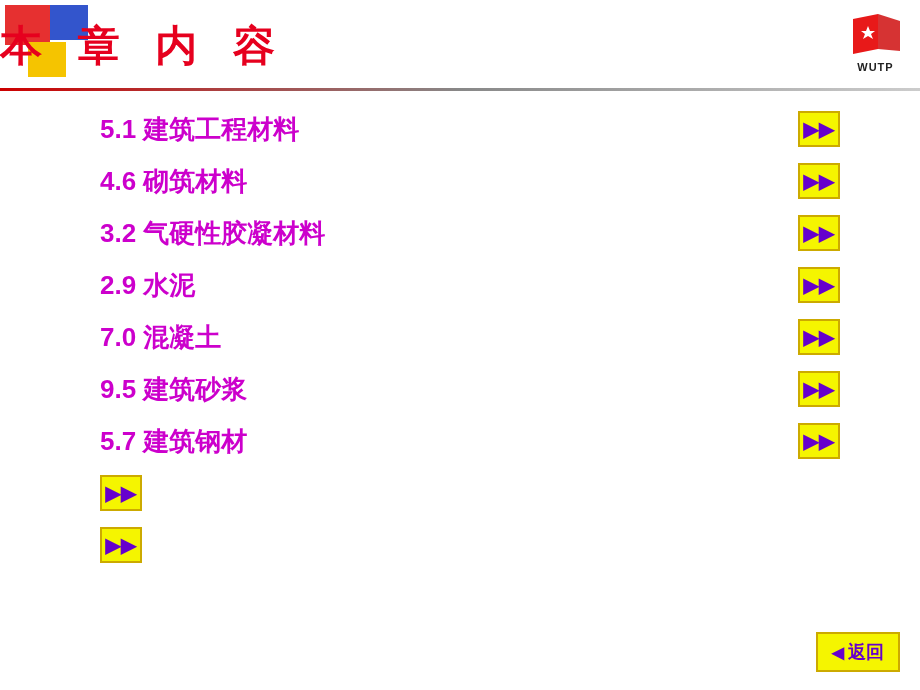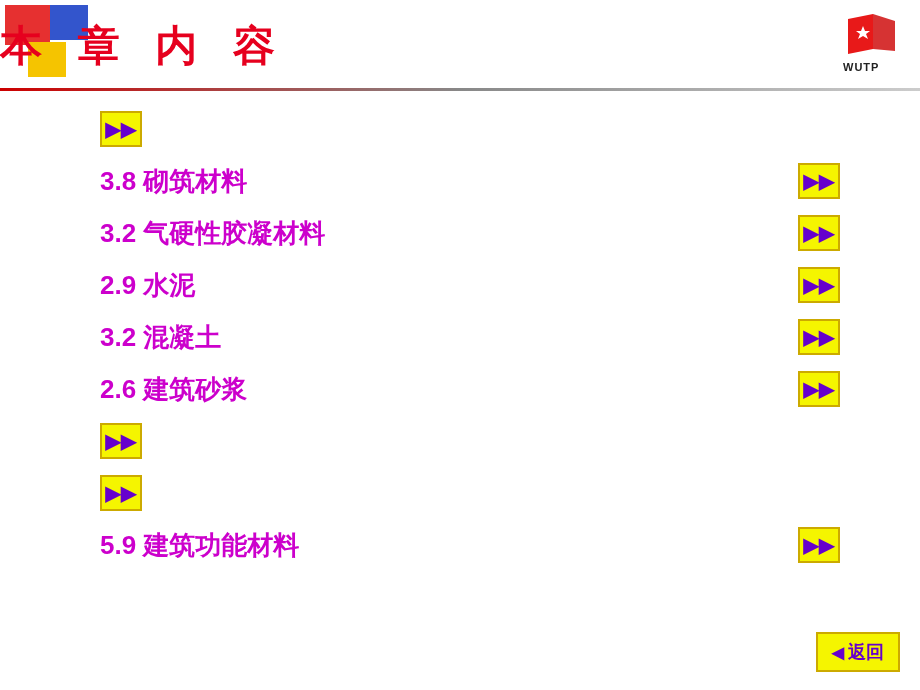--- a/index.html
+++ b/index.html
@@ -75,7 +75,7 @@
       height: 65px;
       display: flex;
       flex-direction: column;
-      align-items: flex-start;
+      align-items: center;
       justify-content: center;
     }
 

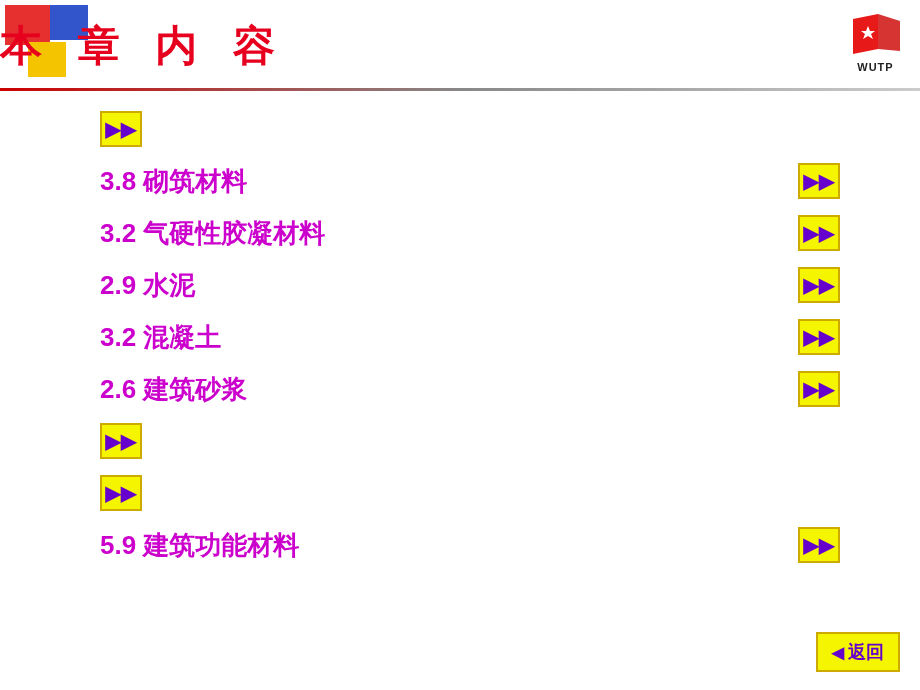--- a/index.html
+++ b/index.html
@@ -215,6 +215,7 @@
   <div class="menu-container">
 
   <div class="menu-item">
+        <span class="menu-label">5.1 建筑工程材料</span>
         <div class="arrow-btn">
           <span class="double-arrow">▶▶</span>
         </div>

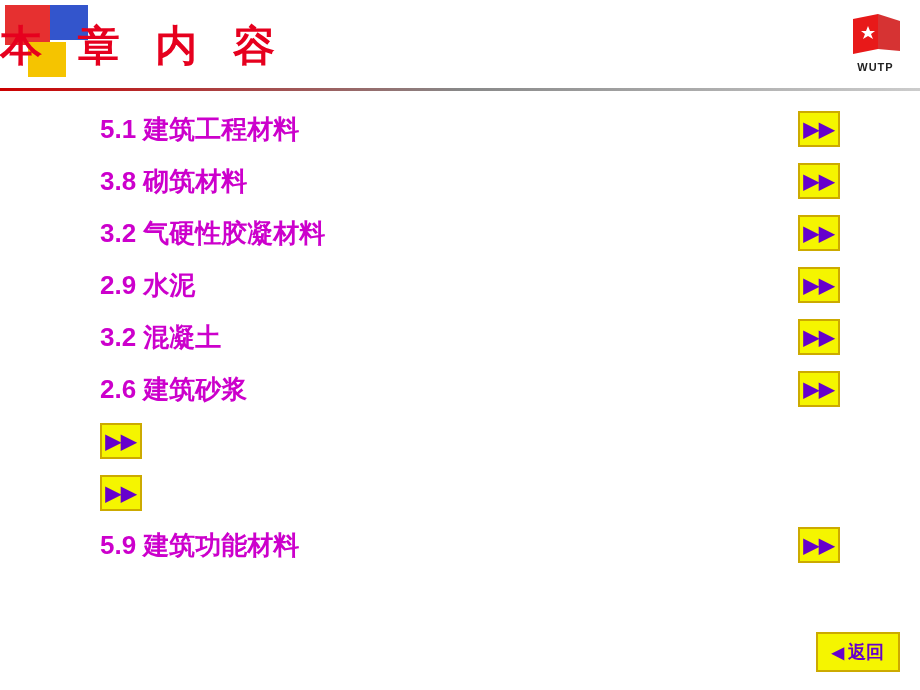--- a/index.html
+++ b/index.html
@@ -221,7 +221,7 @@
         </div>
       </div>
       <div class="menu-item">
-        <span class="menu-label">3.8 砌筑材料</span>
+        <span class="menu-label">4.6 砌筑材料</span>
         <div class="arrow-btn">
           <span class="double-arrow">▶▶</span>
         </div>

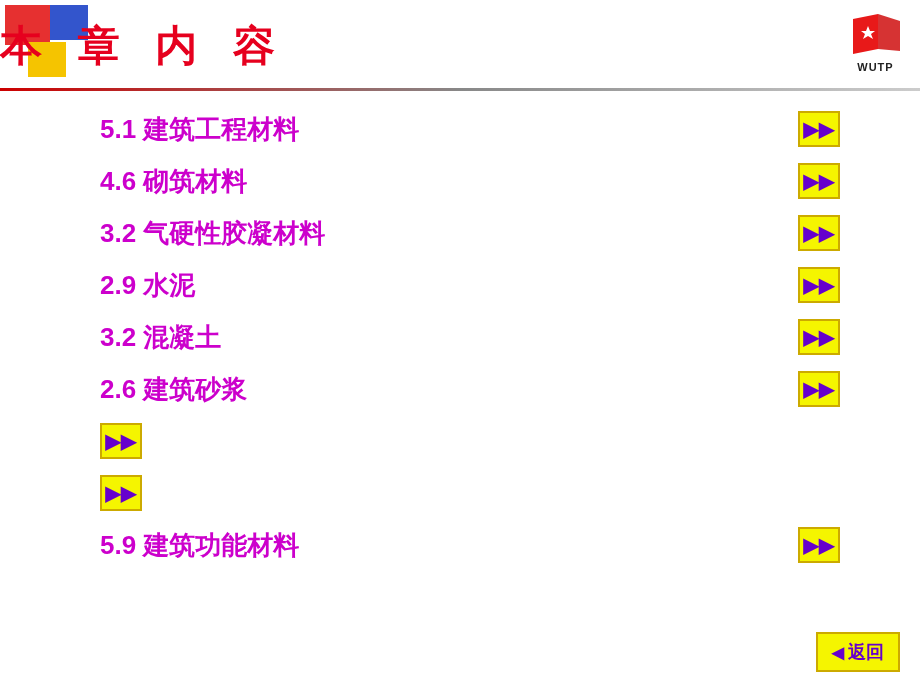--- a/index.html
+++ b/index.html
@@ -239,7 +239,7 @@
         </div>
       </div>
       <div class="menu-item">
-        <span class="menu-label">3.2 混凝土</span>
+        <span class="menu-label">7.0 混凝土</span>
         <div class="arrow-btn">
           <span class="double-arrow">▶▶</span>
         </div>

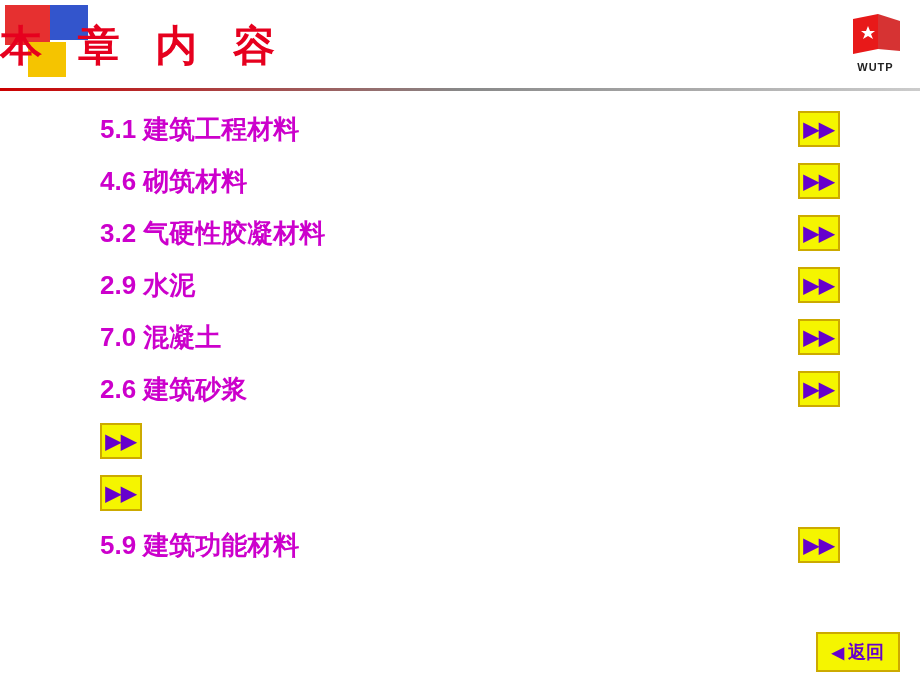--- a/index.html
+++ b/index.html
@@ -245,7 +245,7 @@
         </div>
       </div>
       <div class="menu-item">
-        <span class="menu-label">2.6 建筑砂浆</span>
+        <span class="menu-label">9.5 建筑砂浆</span>
         <div class="arrow-btn">
           <span class="double-arrow">▶▶</span>
         </div>

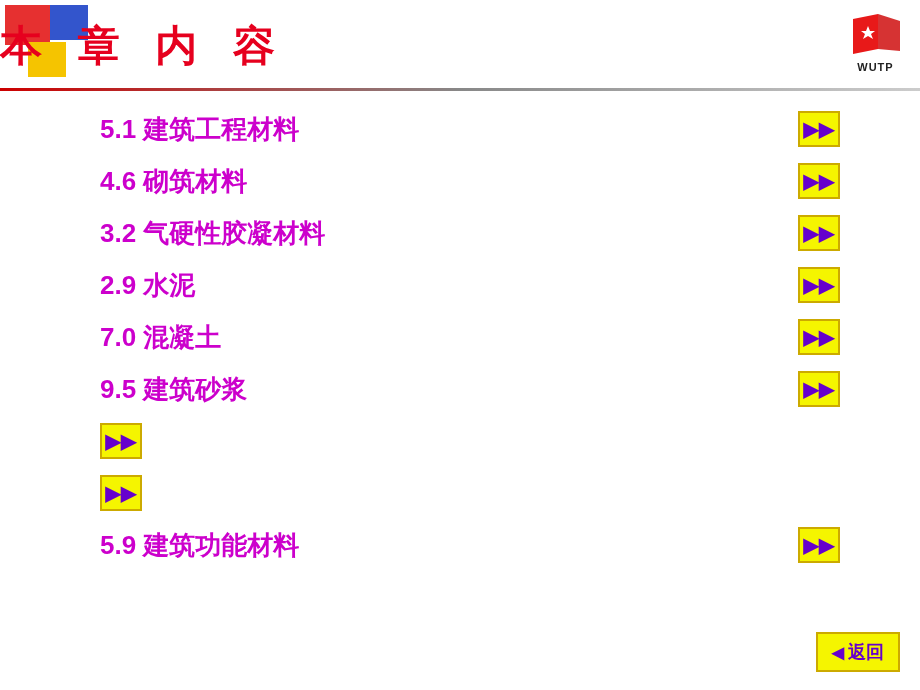--- a/index.html
+++ b/index.html
@@ -251,6 +251,7 @@
         </div>
       </div>
       <div class="menu-item">
+        <span class="menu-label">5.7 建筑钢材</span>
         <div class="arrow-btn">
           <span class="double-arrow">▶▶</span>
         </div>

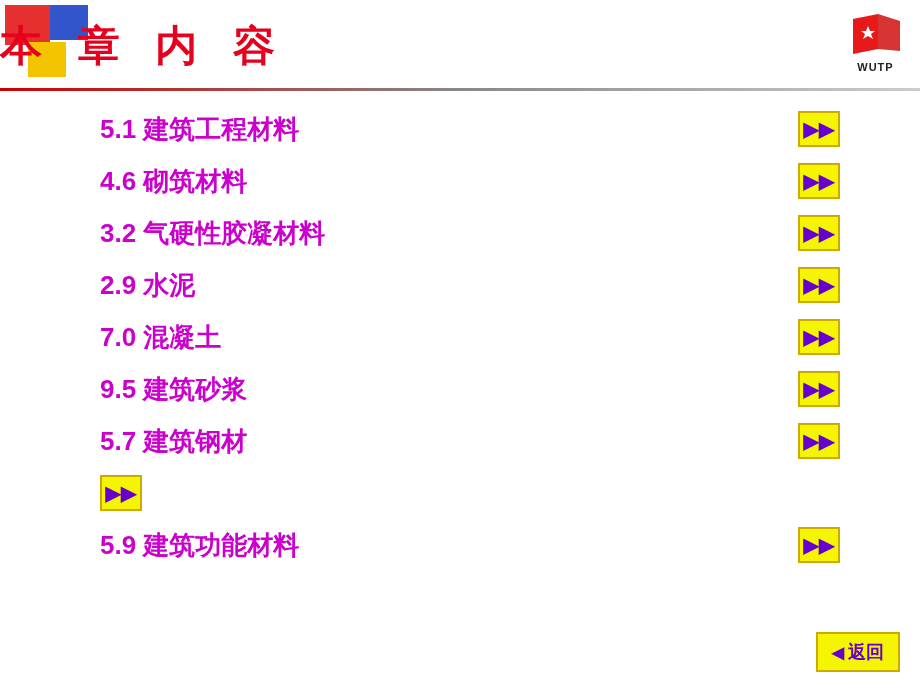--- a/index.html
+++ b/index.html
@@ -262,7 +262,6 @@
         </div>
       </div>
       <div class="menu-item">
-        <span class="menu-label">5.9 建筑功能材料</span>
         <div class="arrow-btn">
           <span class="double-arrow">▶▶</span>
         </div>

